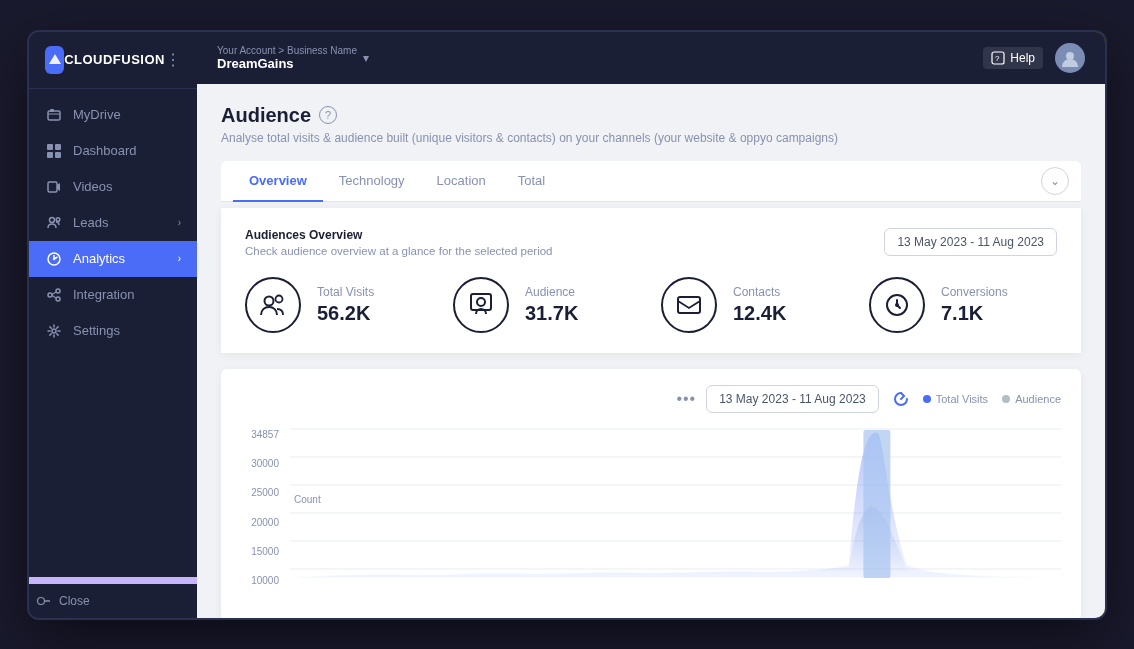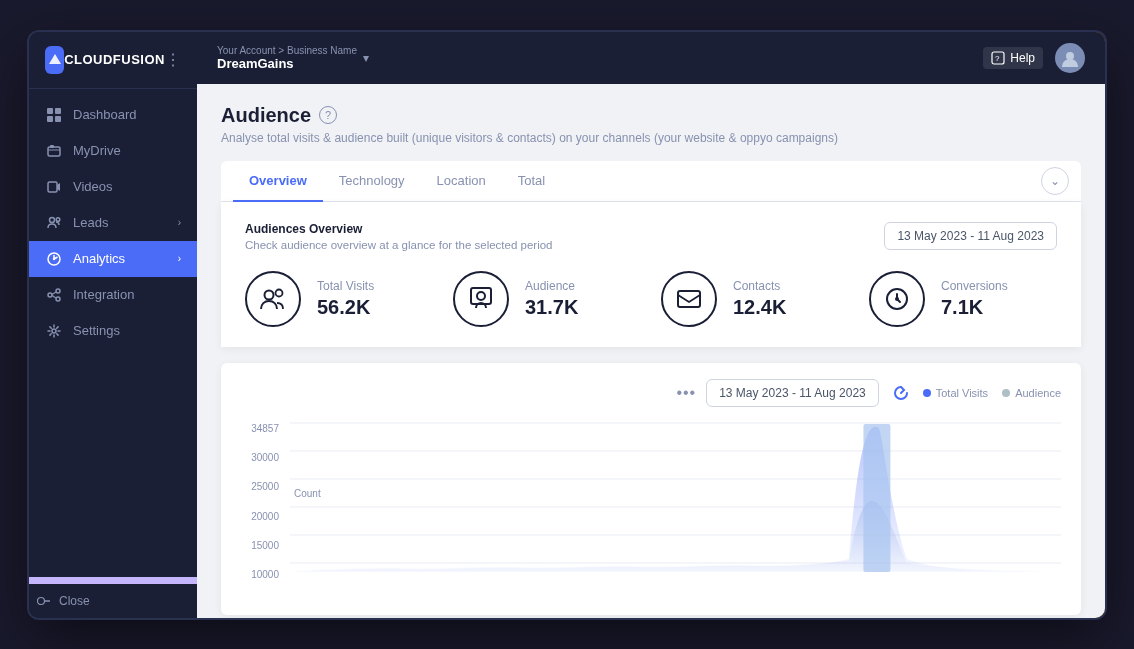--- a/index.html
+++ b/index.html
@@ -471,6 +471,16 @@
       <div class="nav-item">
         <span class="nav-icon">
           <svg width="14" height="14" viewBox="0 0 14 14" fill="currentColor">
+            <rect x="1" y="3" width="12" height="9" rx="1.5" fill="none" stroke="currentColor" stroke-width="1.5"></rect>
+            <path d="M1 6h12" stroke="currentColor" stroke-width="1"></path>
+            <rect x="3" y="1" width="4" height="3" rx="1"></rect>
+          </svg>
+        </span>
+        <span>MyDrive</span>
+      </div>
+      <div class="nav-item">
+        <span class="nav-icon">
+          <svg width="14" height="14" viewBox="0 0 14 14" fill="currentColor">
             <rect x="0" y="0" width="6" height="6" rx="1"></rect>
             <rect x="8" y="0" width="6" height="6" rx="1"></rect>
             <rect x="0" y="8" width="6" height="6" rx="1"></rect>
@@ -478,16 +488,6 @@
           </svg>
         </span>
         <span>Dashboard</span>
-      </div>
-      <div class="nav-item">
-        <span class="nav-icon">
-          <svg width="14" height="14" viewBox="0 0 14 14" fill="currentColor">
-            <rect x="1" y="3" width="12" height="9" rx="1.5" fill="none" stroke="currentColor" stroke-width="1.5"></rect>
-            <path d="M1 6h12" stroke="currentColor" stroke-width="1"></path>
-            <rect x="3" y="1" width="4" height="3" rx="1"></rect>
-          </svg>
-        </span>
-        <span>MyDrive</span>
       </div>
       <div class="nav-item">
         <span class="nav-icon">

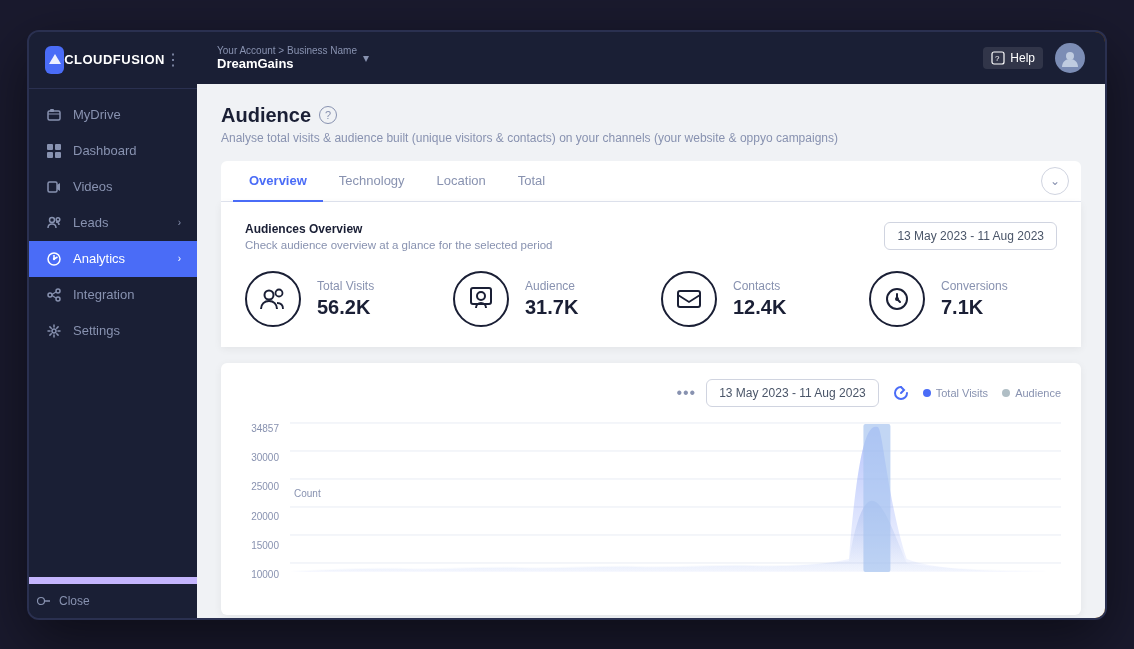--- a/index.html
+++ b/index.html
@@ -244,7 +244,7 @@
       border-radius: 6px 6px 0 0;
       border-bottom: 1px solid #e0e4ef;
       padding: 0 12px;
-      margin-bottom: 0;
+      margin-bottom: 6px;
     }
 
     .tab {

